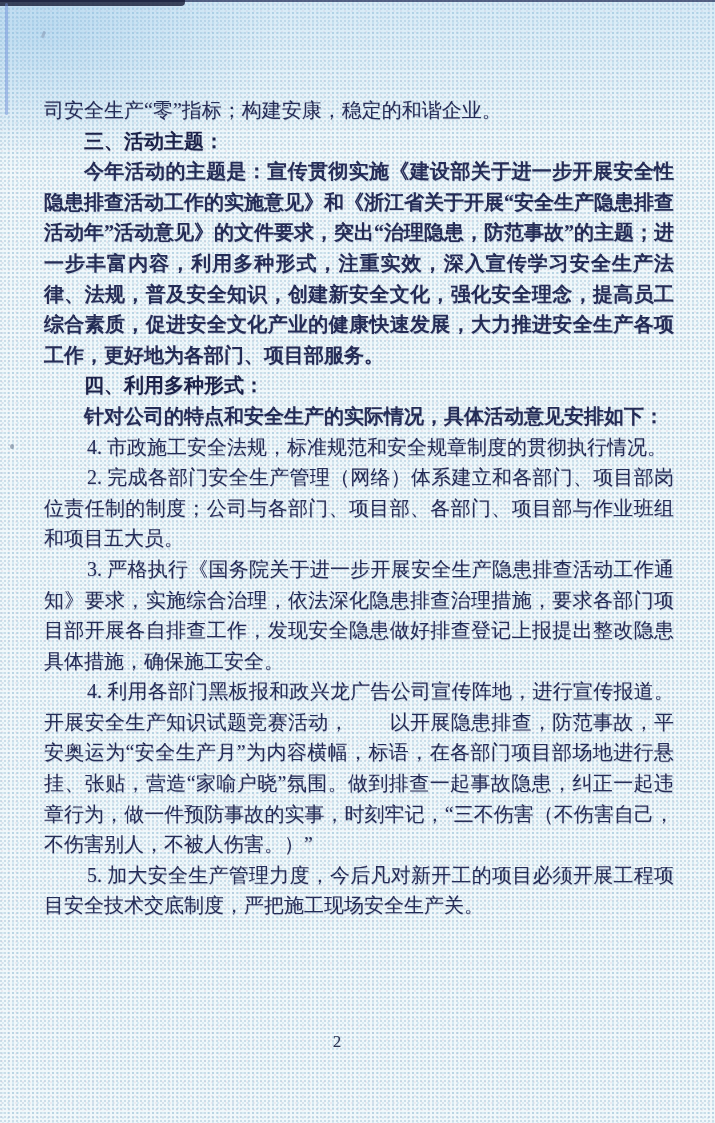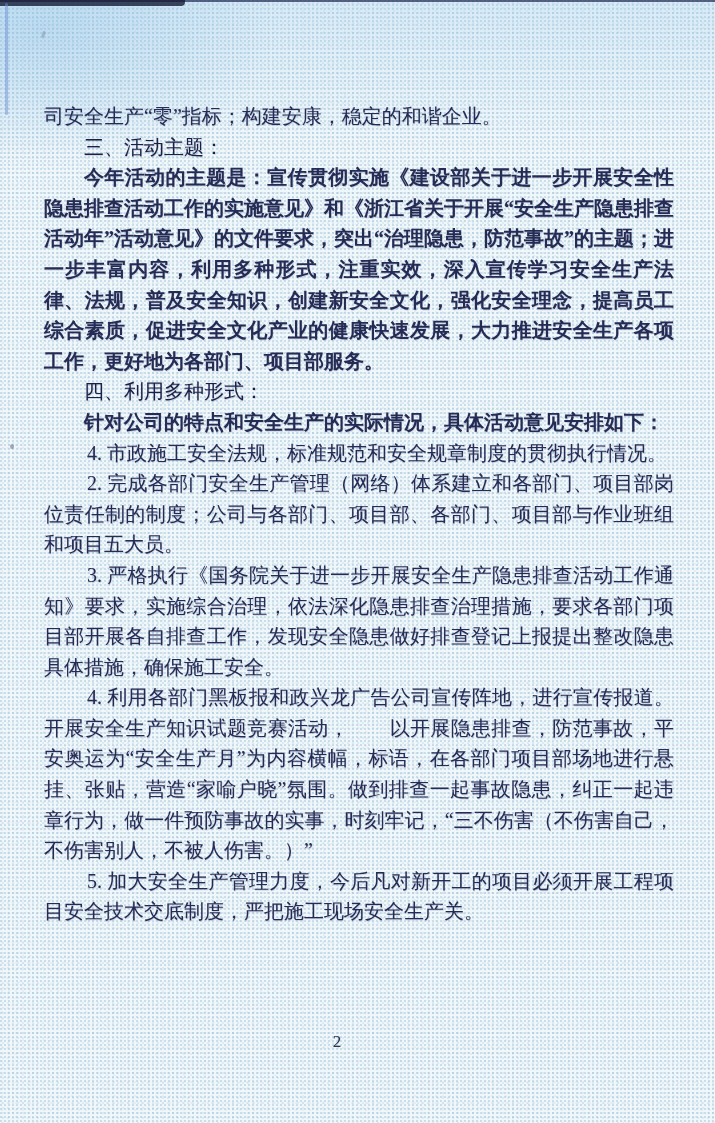--- a/index.html
+++ b/index.html
@@ -34,7 +34,7 @@
   .speck2{left:42px;top:31px;width:3px;height:7px;background:#7c8aa4;opacity:.45;transform:rotate(22deg);border-radius:2px;}
   .speck3{left:536px;top:576px;width:3px;height:3px;background:#6b7a92;opacity:.4;border-radius:50%;}
   .doc{
-    position:absolute;left:44px;top:101px;width:630px;
+    position:absolute;left:44px;top:95px;width:630px;
     color:#242c56;
     font-size:20px;line-height:30.6px;
     text-align:justify;

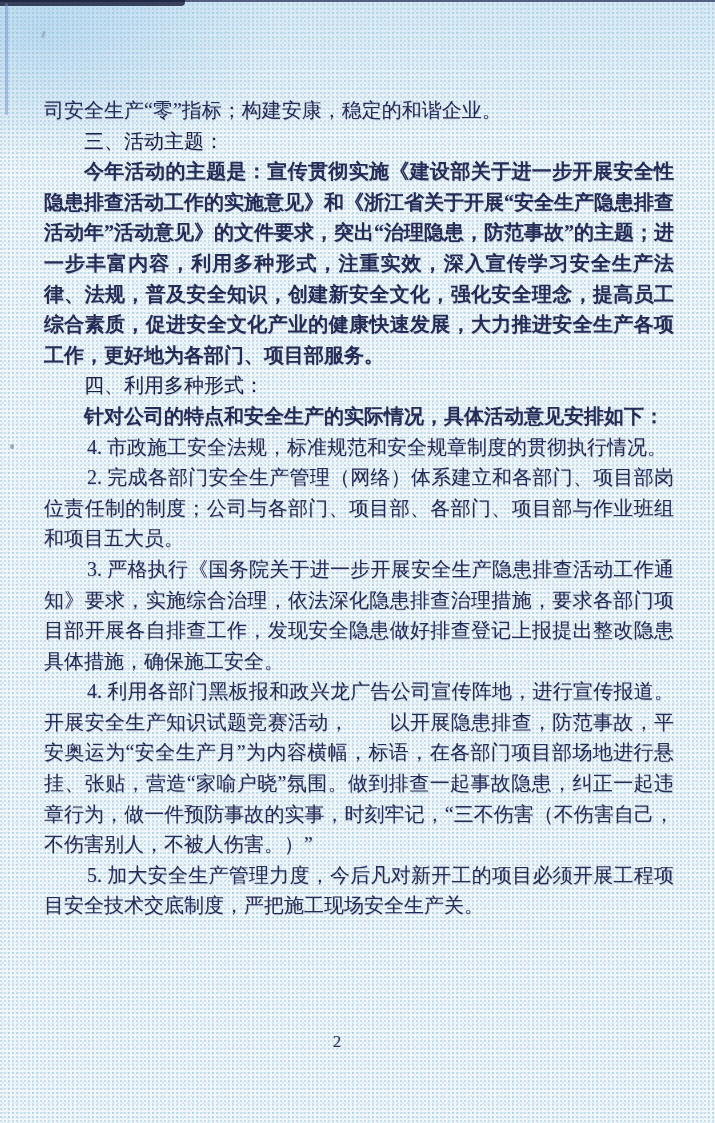--- a/index.html
+++ b/index.html
@@ -45,7 +45,7 @@
   .doc p.para{text-indent:2em;font-weight:bold;}
   .doc p.continuation{text-indent:0;}
   .doc p.item{text-indent:2.15em;}
-  .doc p.heading{text-indent:2em;font-weight:400;color:#1a2148;}
+  .doc p.heading{text-indent:2em;font-weight:700;color:#1a2148;}
   .pagenum{
     position:absolute;left:327px;top:1032px;width:20px;
     color:#2a3150;font-size:17px;line-height:20px;text-align:center;

